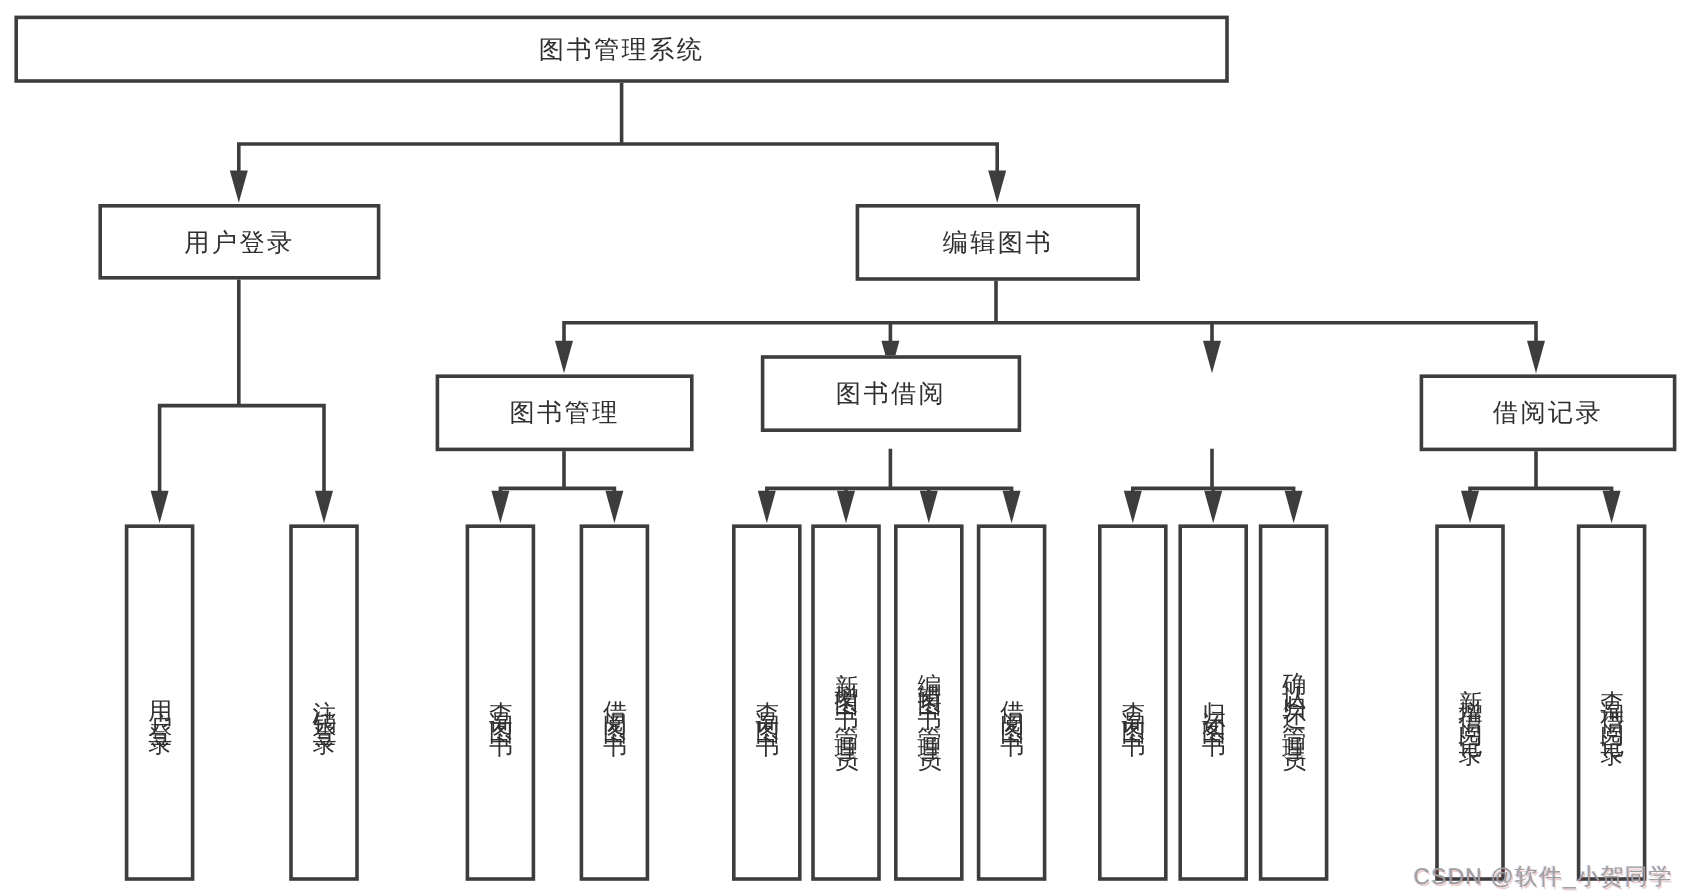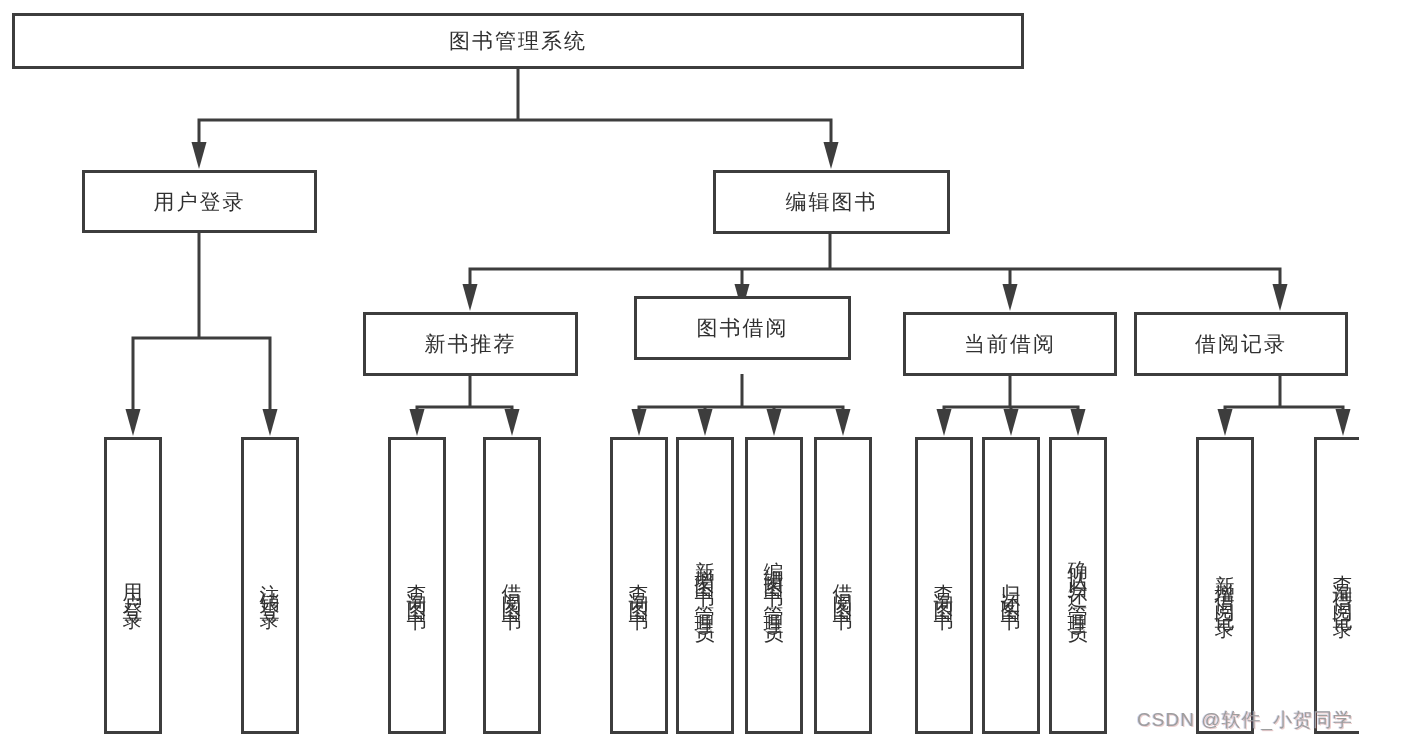--- a/index.html
+++ b/index.html
@@ -10,6 +10,7 @@
     font-family:"Liberation Sans", sans-serif;
     color:#333333;
     overflow:hidden;
+    padding-left:41px;
   }
   .connectors{position:absolute;left:0;top:0;}
   .node{

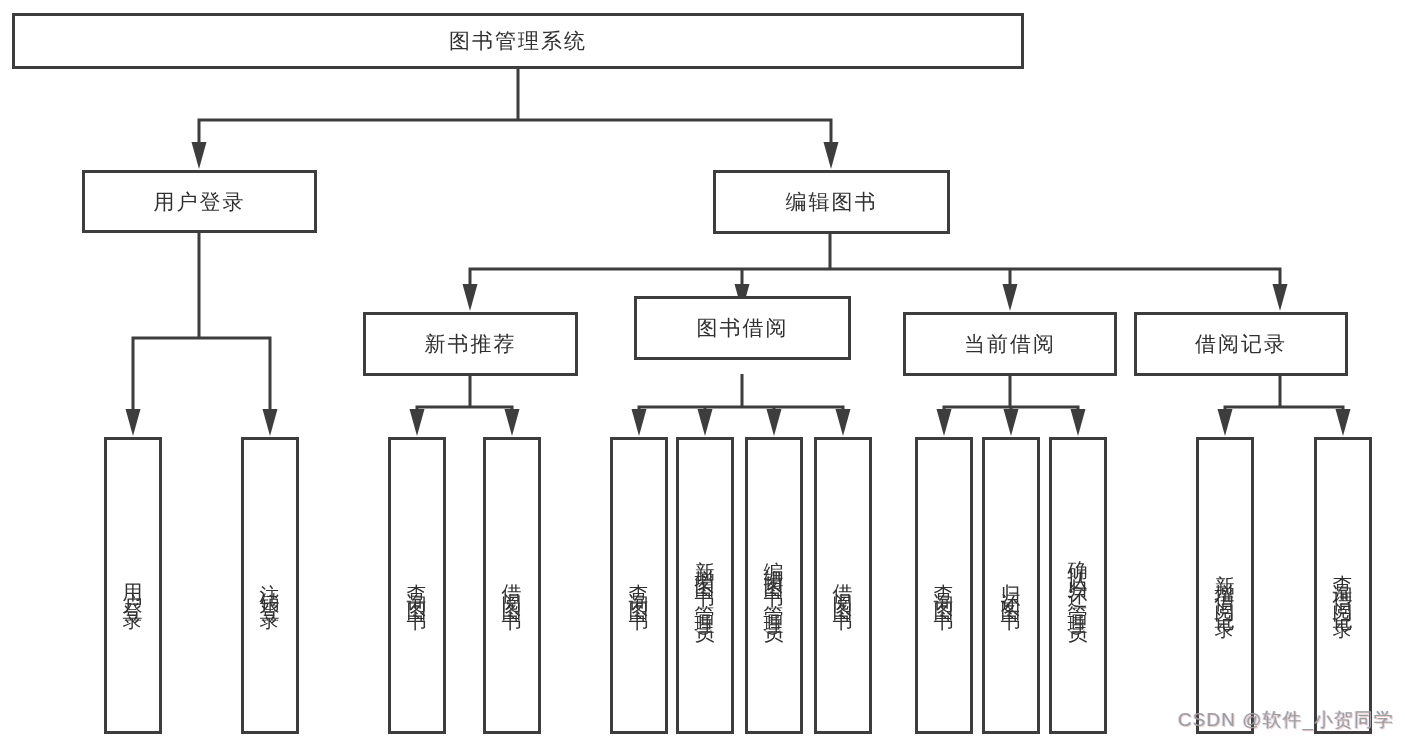--- a/index.html
+++ b/index.html
@@ -96,7 +96,7 @@
   <div class="node" style="left:82px;top:170px;width:235px;height:63px">用户登录</div>
   <div class="node" style="left:713px;top:170px;width:237px;height:64px">编辑图书</div>
 
-  <div class="node" style="left:363px;top:312px;width:215px;height:64px">新书推荐</div>
+  <div class="node" style="left:363px;top:312px;width:215px;height:64px">图书管理</div>
   <div class="node" style="left:634px;top:296px;width:217px;height:64px">图书借阅</div>
   <div class="node" style="left:903px;top:312px;width:214px;height:64px">当前借阅</div>
   <div class="node" style="left:1134px;top:312px;width:214px;height:64px">借阅记录</div>

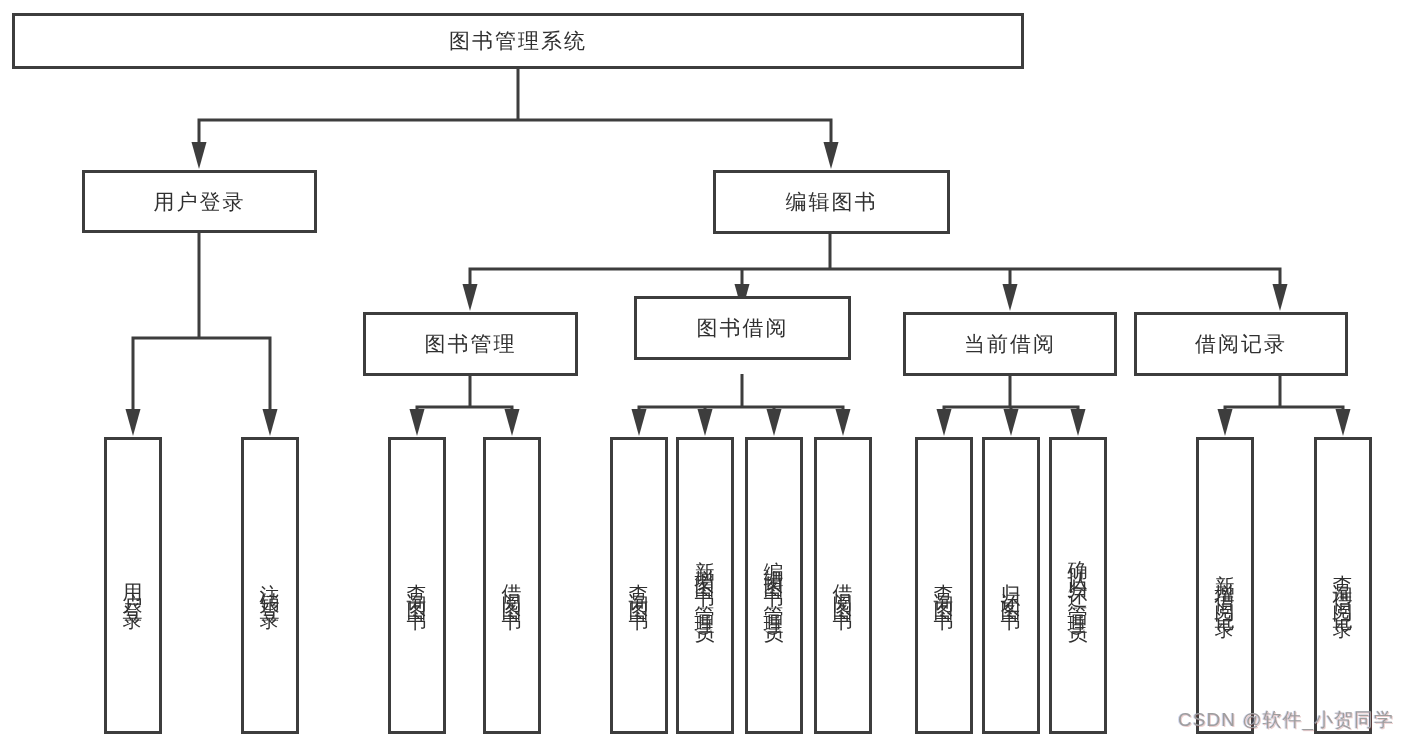--- a/index.html
+++ b/index.html
@@ -98,7 +98,6 @@
 
   <div class="node" style="left:363px;top:312px;width:215px;height:64px">图书管理</div>
   <div class="node" style="left:634px;top:296px;width:217px;height:64px">图书借阅</div>
-  <div class="node" style="left:903px;top:312px;width:214px;height:64px">当前借阅</div>
   <div class="node" style="left:1134px;top:312px;width:214px;height:64px">借阅记录</div>
 
   <div class="node leaf" style="left:104px;top:437px;width:58px;height:297px">用户登录</div>

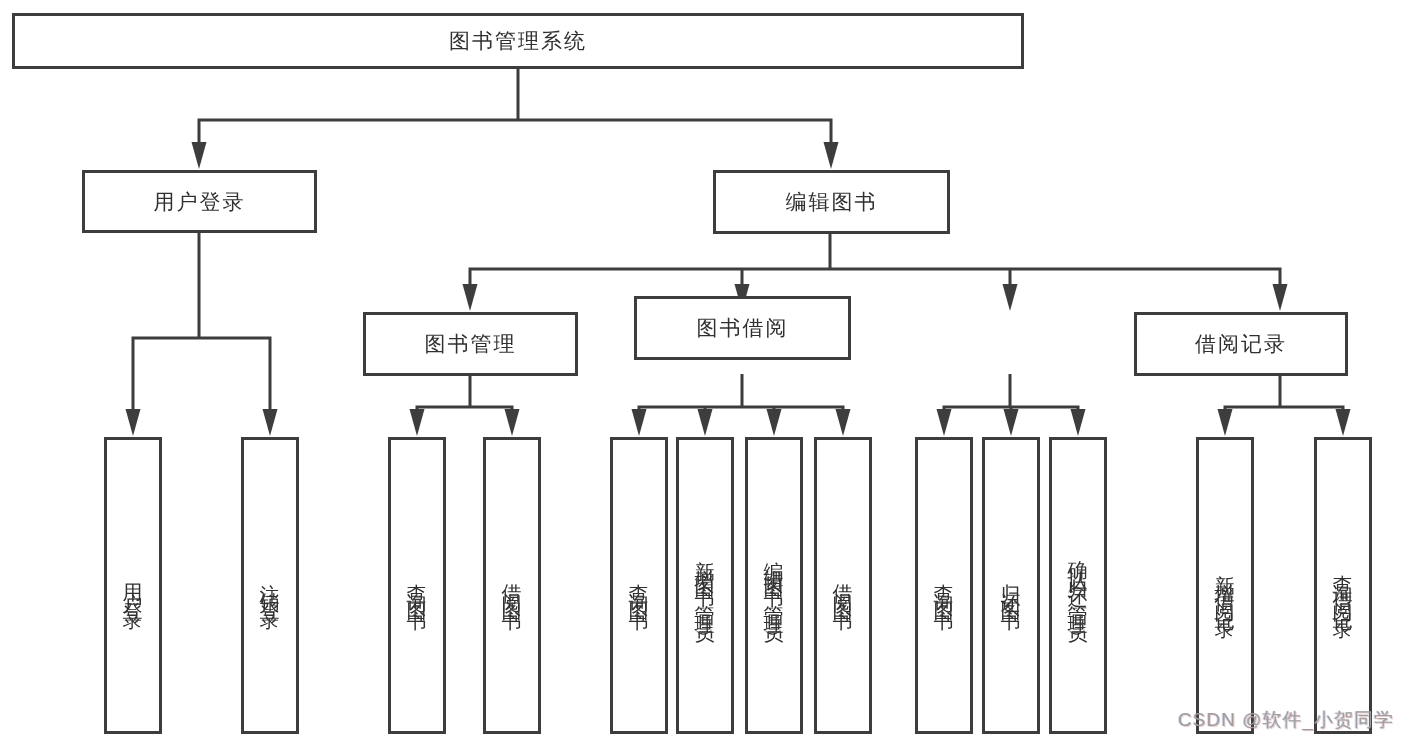--- a/index.html
+++ b/index.html
@@ -98,7 +98,7 @@
 
   <div class="node" style="left:363px;top:312px;width:215px;height:64px">图书管理</div>
   <div class="node" style="left:634px;top:296px;width:217px;height:64px">图书借阅</div>
-  <div class="node" style="left:1134px;top:312px;width:214px;height:64px">借阅记录</div>
+  <div class="node" style="left:1183px;top:312px;width:214px;height:64px">借阅记录</div>
 
   <div class="node leaf" style="left:104px;top:437px;width:58px;height:297px">用户登录</div>
   <div class="node leaf" style="left:241px;top:437px;width:58px;height:297px">注销登录</div>

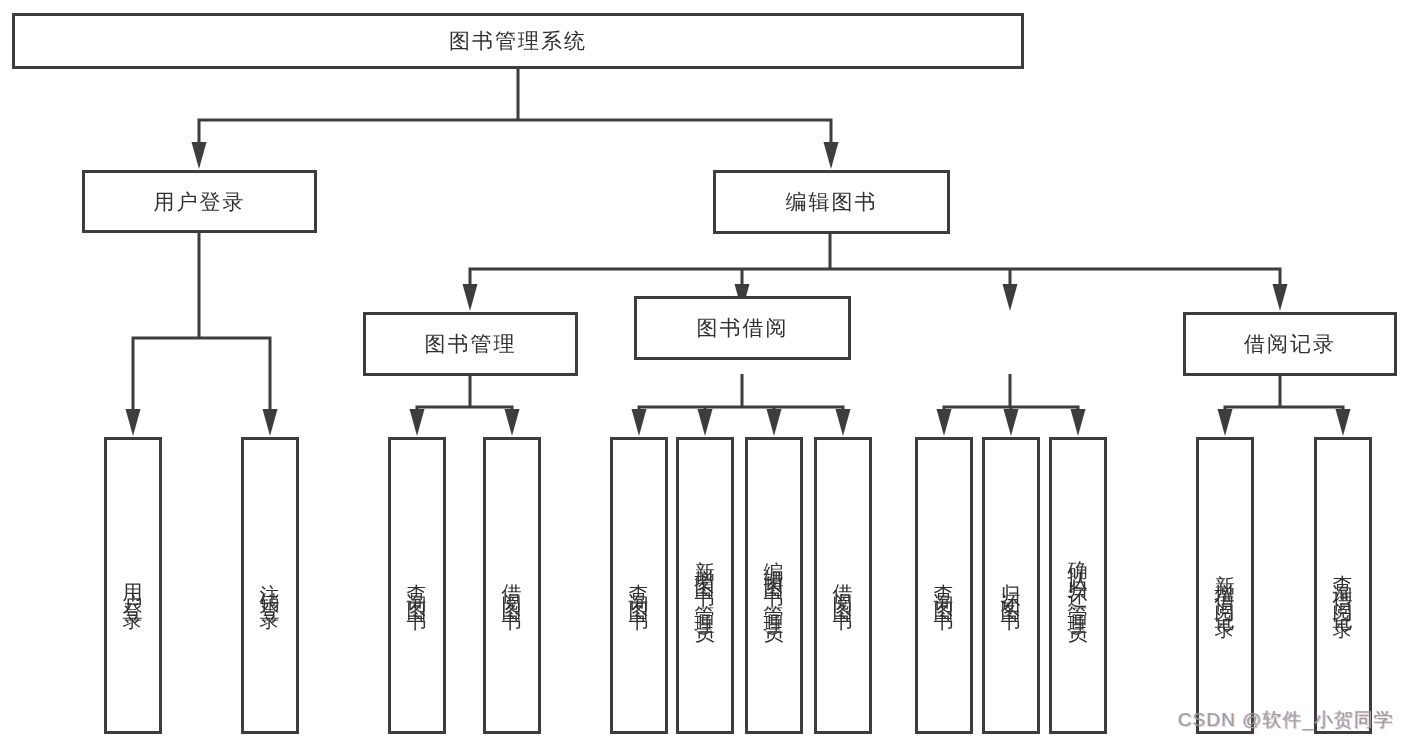--- a/index.html
+++ b/index.html
@@ -36,7 +36,7 @@
   .watermark{
     position:absolute;
     right:6px;
-    bottom:14px;
+    bottom:3px;
     font-size:19px;
     letter-spacing:1px;
     color:#9e9e9e;

